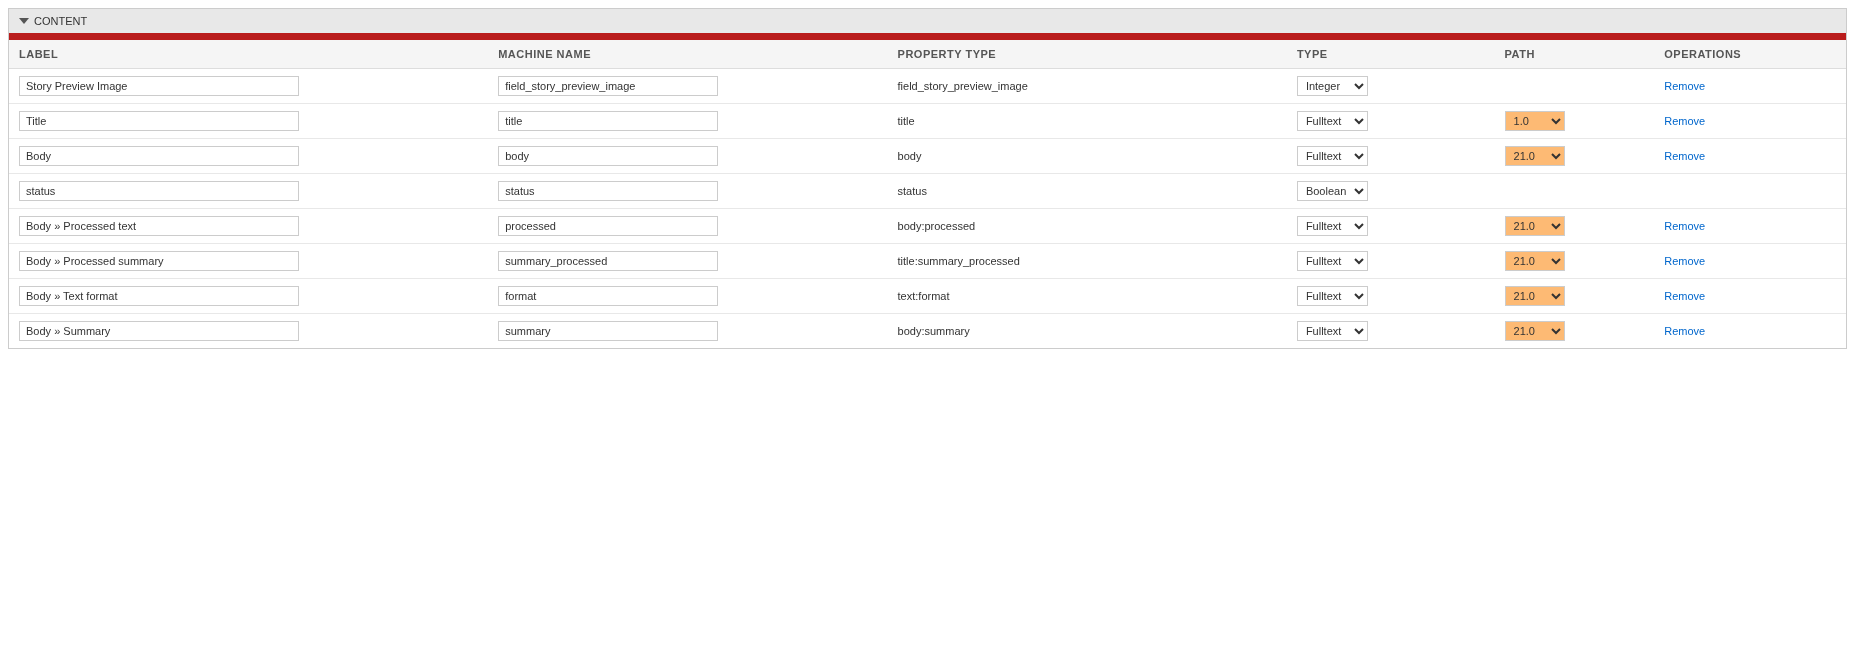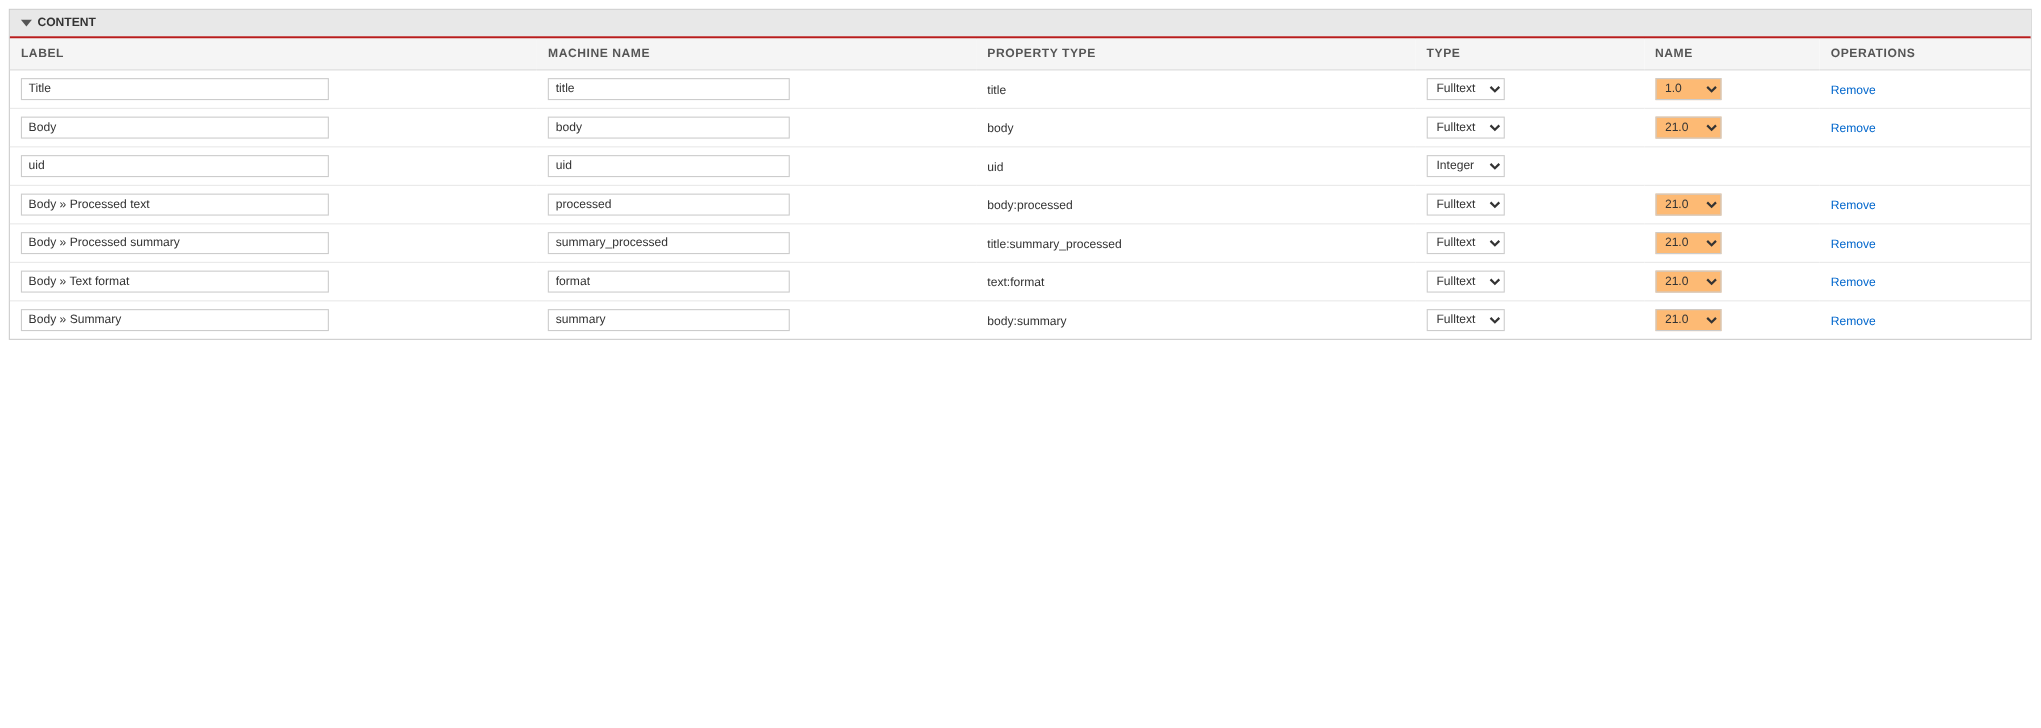--- a/index.html
+++ b/index.html
@@ -20,13 +20,13 @@
     .section-header {
       background: #e8e8e8;
       padding: 6px 10px;
-      font-weight: bold;
+      font-weight: normal;
       font-size: 11px;
       color: #333;
       display: flex;
       align-items: center;
       gap: 5px;
-      border-bottom: 2px solid #b91c1c;
+      border-bottom: 7px solid #b91c1c;
     }
     .triangle {
       width: 0;

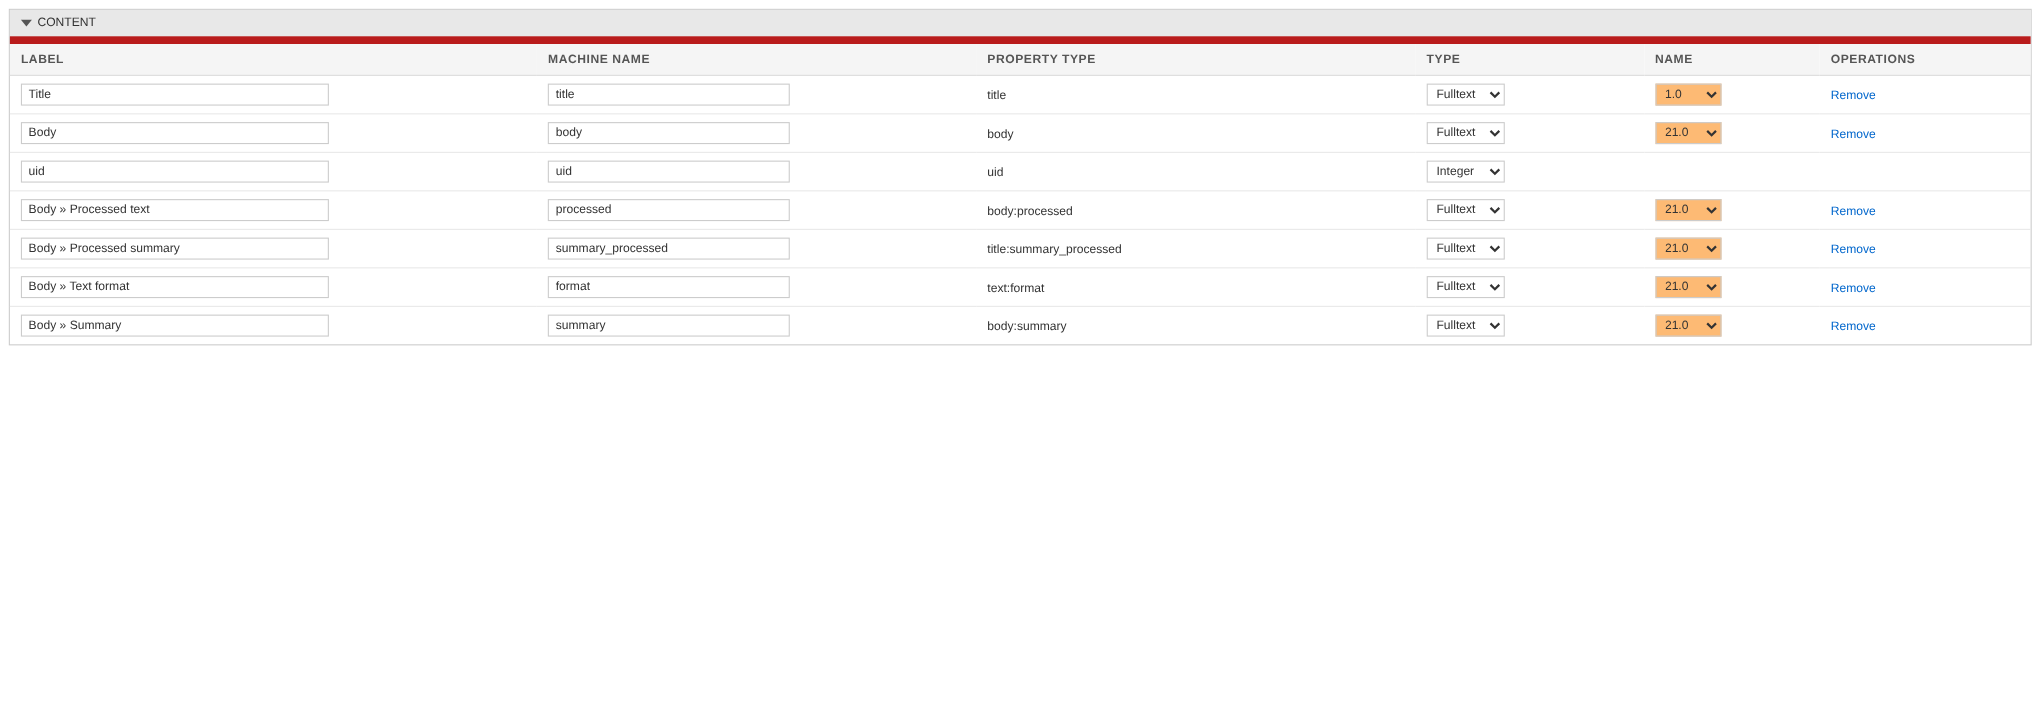--- a/index.html
+++ b/index.html
@@ -127,7 +127,7 @@
         <th class="col-machine">MACHINE NAME</th>
         <th class="col-property">PROPERTY TYPE</th>
         <th class="col-type">TYPE</th>
-        <th class="col-boost">NAME</th>
+        <th class="col-boost">PATH</th>
         <th class="col-operations">OPERATIONS</th>
       </tr>
     </thead>

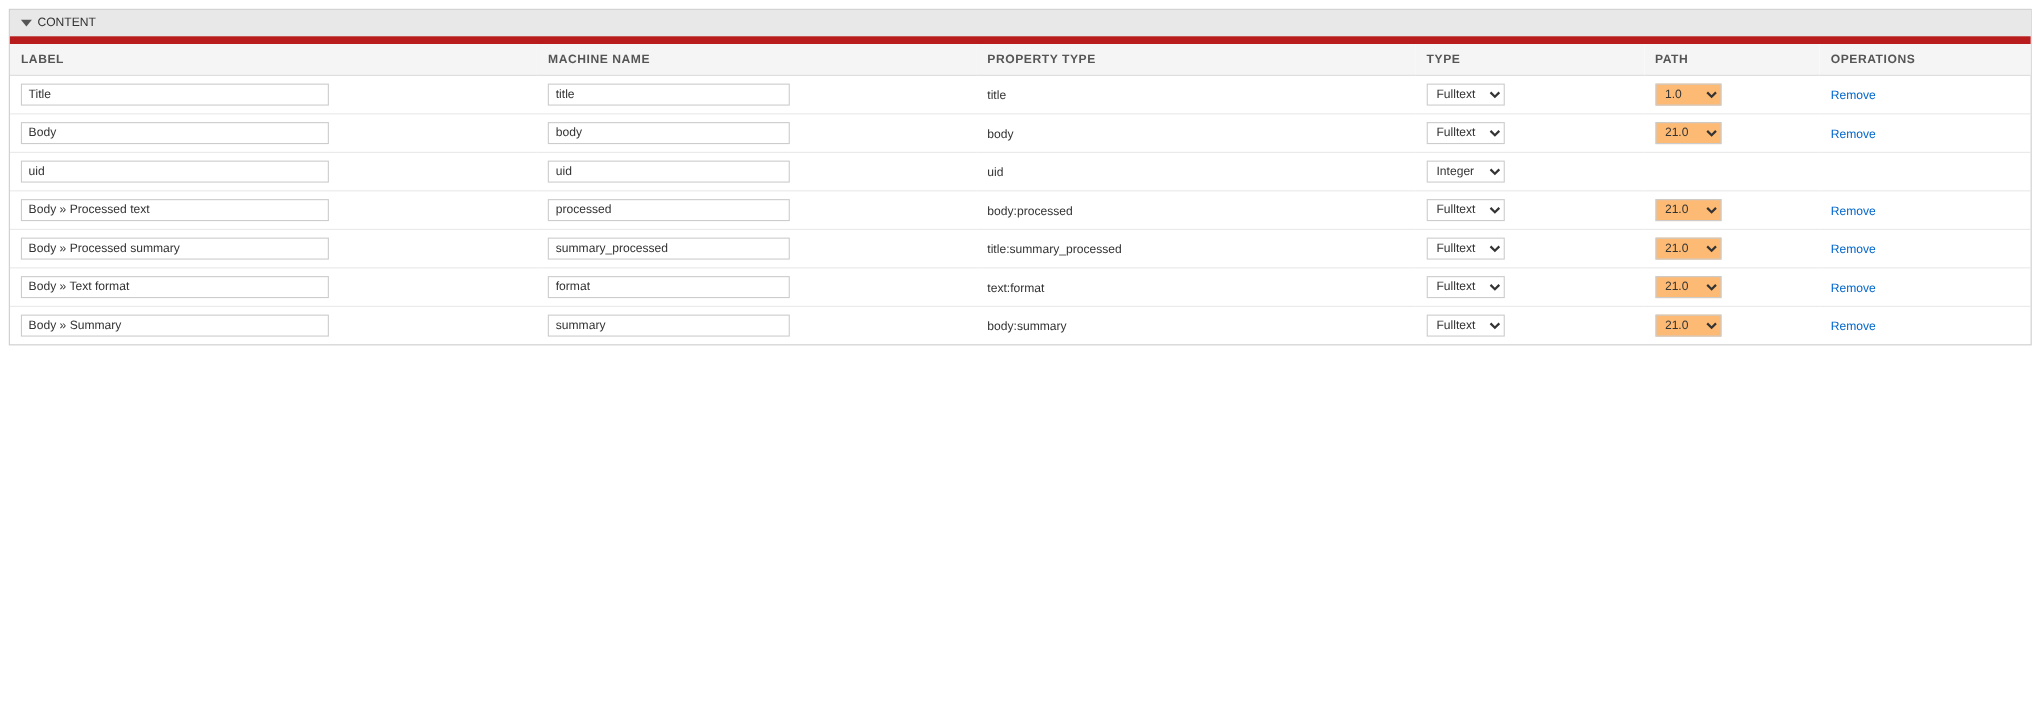--- a/index.html
+++ b/index.html
@@ -132,6 +132,14 @@
       </tr>
     </thead>
     <tbody id="table-body">
+    <tr>
+          <td class="col-label"><input type="text" class="field-input" value="Story Preview Image" style=""></td>
+          <td class="col-machine"><input type="text" class="machine-input" value="field_story_preview_image" style=""></td>
+          <td class="col-property"><span class="property-path">field_story_preview_image</span></td>
+          <td class="col-type"><select class="type-select"><option value="Integer">Integer</option><option value="Fulltext">Fulltext</option><option value="String">String</option><option value="Boolean">Boolean</option></select></td>
+          <td class="col-boost"></td>
+          <td class="col-operations"><a href="#" class="remove-link">Remove</a></td>
+        </tr>
         <tr>
           <td class="col-label"><input type="text" class="field-input" value="Title" style=""></td>
           <td class="col-machine"><input type="text" class="machine-input" value="title" style=""></td>

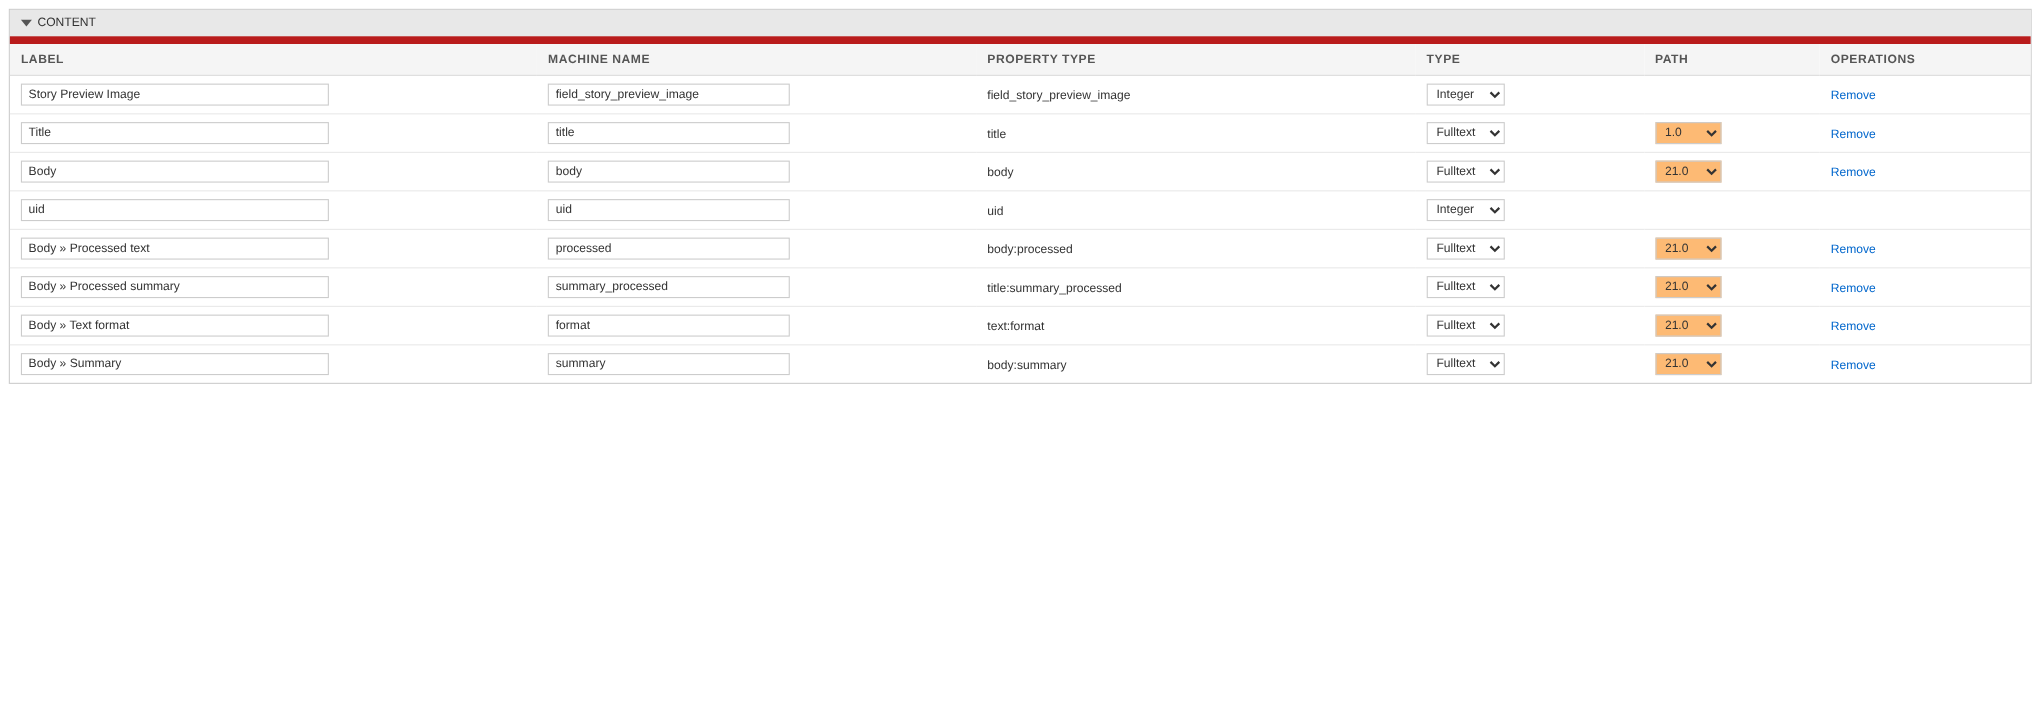--- a/index.html
+++ b/index.html
@@ -157,6 +157,14 @@
           <td class="col-operations"><a href="#" class="remove-link">Remove</a></td>
         </tr>
         <tr>
+          <td class="col-label"><input type="text" class="field-input" value="status" style=""></td>
+          <td class="col-machine"><input type="text" class="machine-input" value="status" style=""></td>
+          <td class="col-property"><span class="property-path">status</span></td>
+          <td class="col-type"><select class="type-select"><option value="Integer">Integer</option><option value="Fulltext">Fulltext</option><option value="String">String</option><option value="Boolean" selected="">Boolean</option></select></td>
+          <td class="col-boost"></td>
+          <td class="col-operations"></td>
+        </tr>
+        <tr>
           <td class="col-label"><input type="text" class="field-input" value="uid" style=""></td>
           <td class="col-machine"><input type="text" class="machine-input" value="uid" style=""></td>
           <td class="col-property"><span class="property-path">uid</span></td>

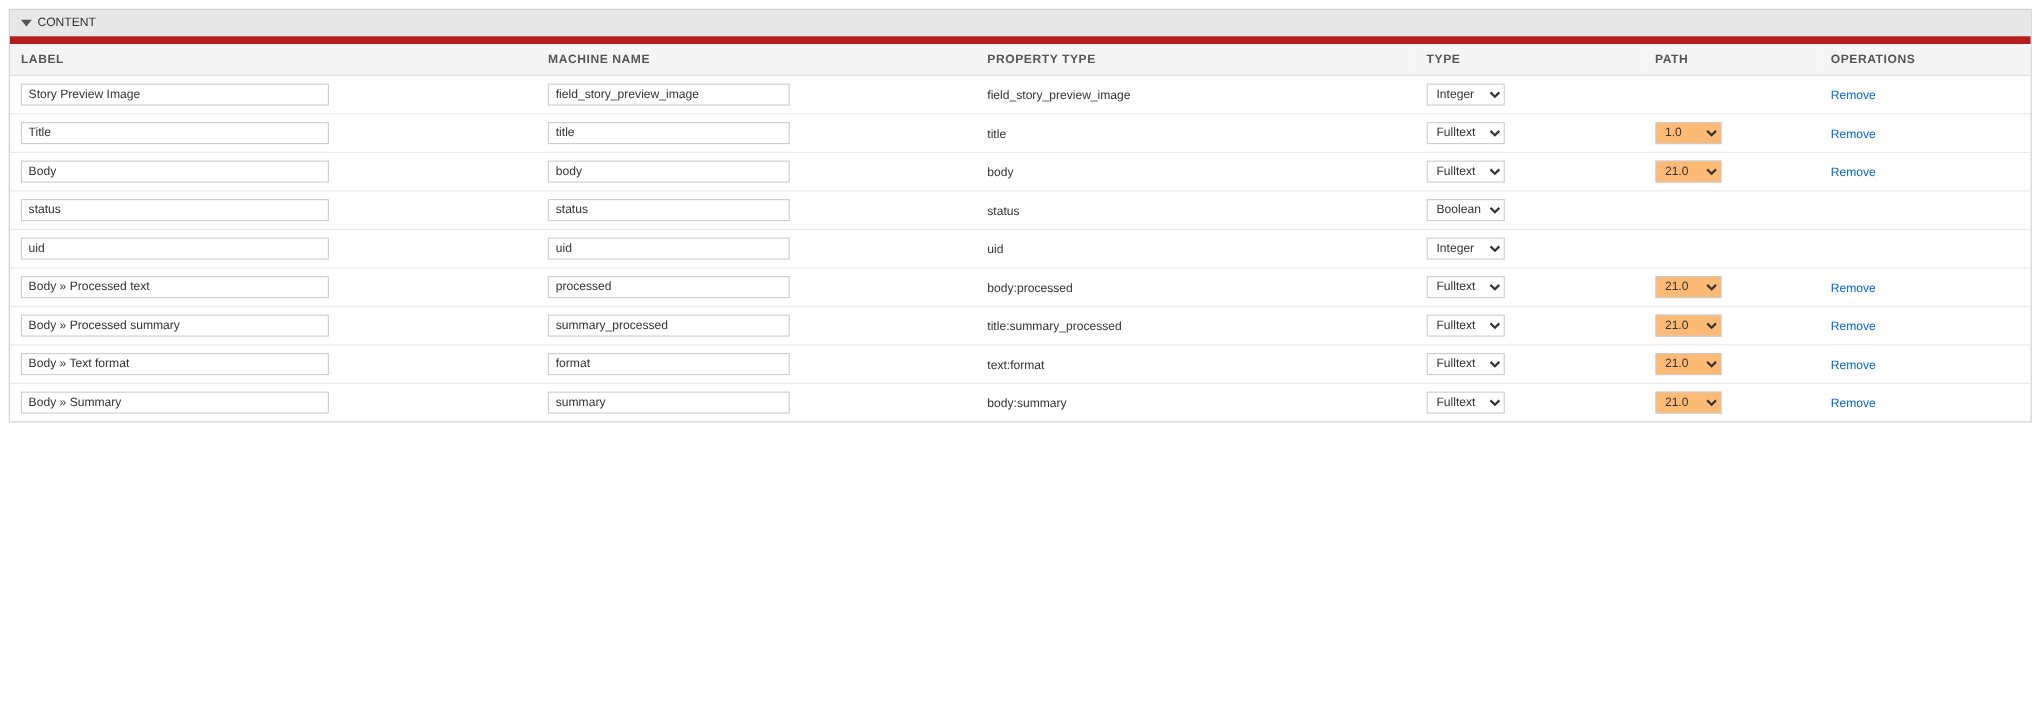--- a/index.html
+++ b/index.html
@@ -165,14 +165,6 @@
           <td class="col-operations"></td>
         </tr>
         <tr>
-          <td class="col-label"><input type="text" class="field-input" value="uid" style=""></td>
-          <td class="col-machine"><input type="text" class="machine-input" value="uid" style=""></td>
-          <td class="col-property"><span class="property-path">uid</span></td>
-          <td class="col-type"><select class="type-select"><option value="Integer">Integer</option><option value="Fulltext">Fulltext</option><option value="String">String</option><option value="Boolean">Boolean</option></select></td>
-          <td class="col-boost"></td>
-          <td class="col-operations"></td>
-        </tr>
-        <tr>
           <td class="col-label"><input type="text" class="field-input" value="Body » Processed text" style=""></td>
           <td class="col-machine"><input type="text" class="machine-input" value="processed" style=""></td>
           <td class="col-property"><span class="property-path">body:processed</span></td>

